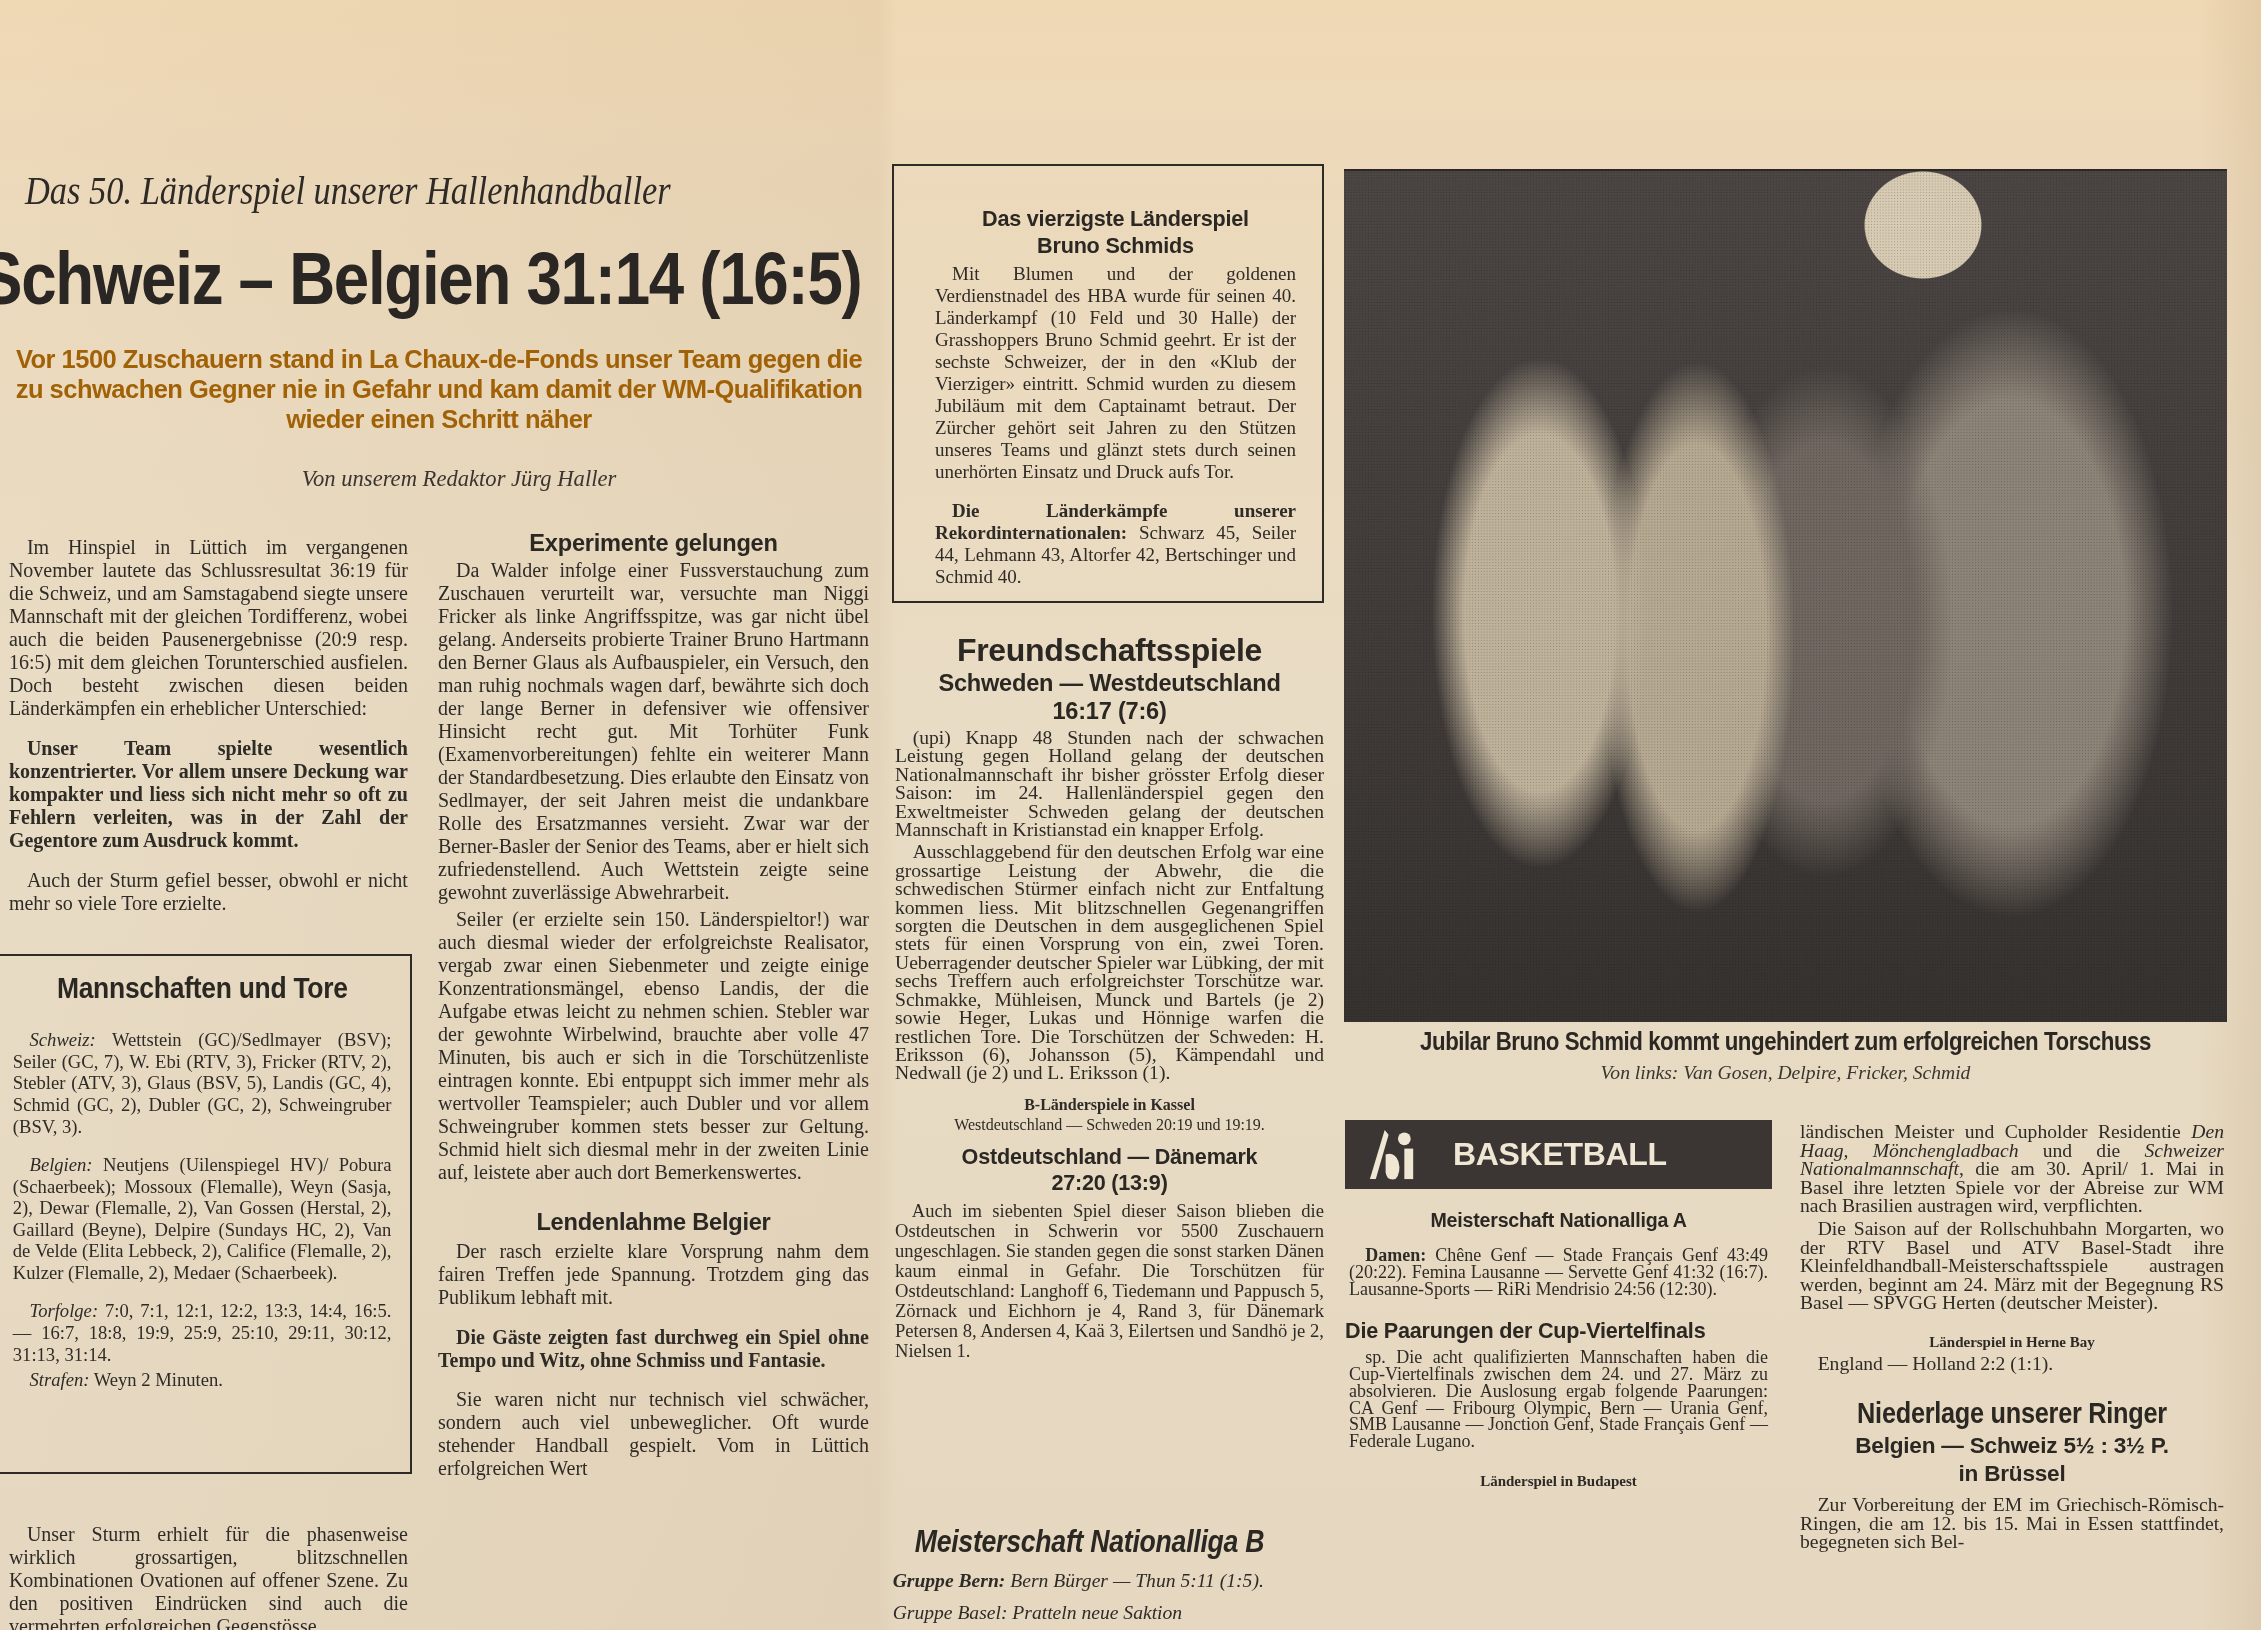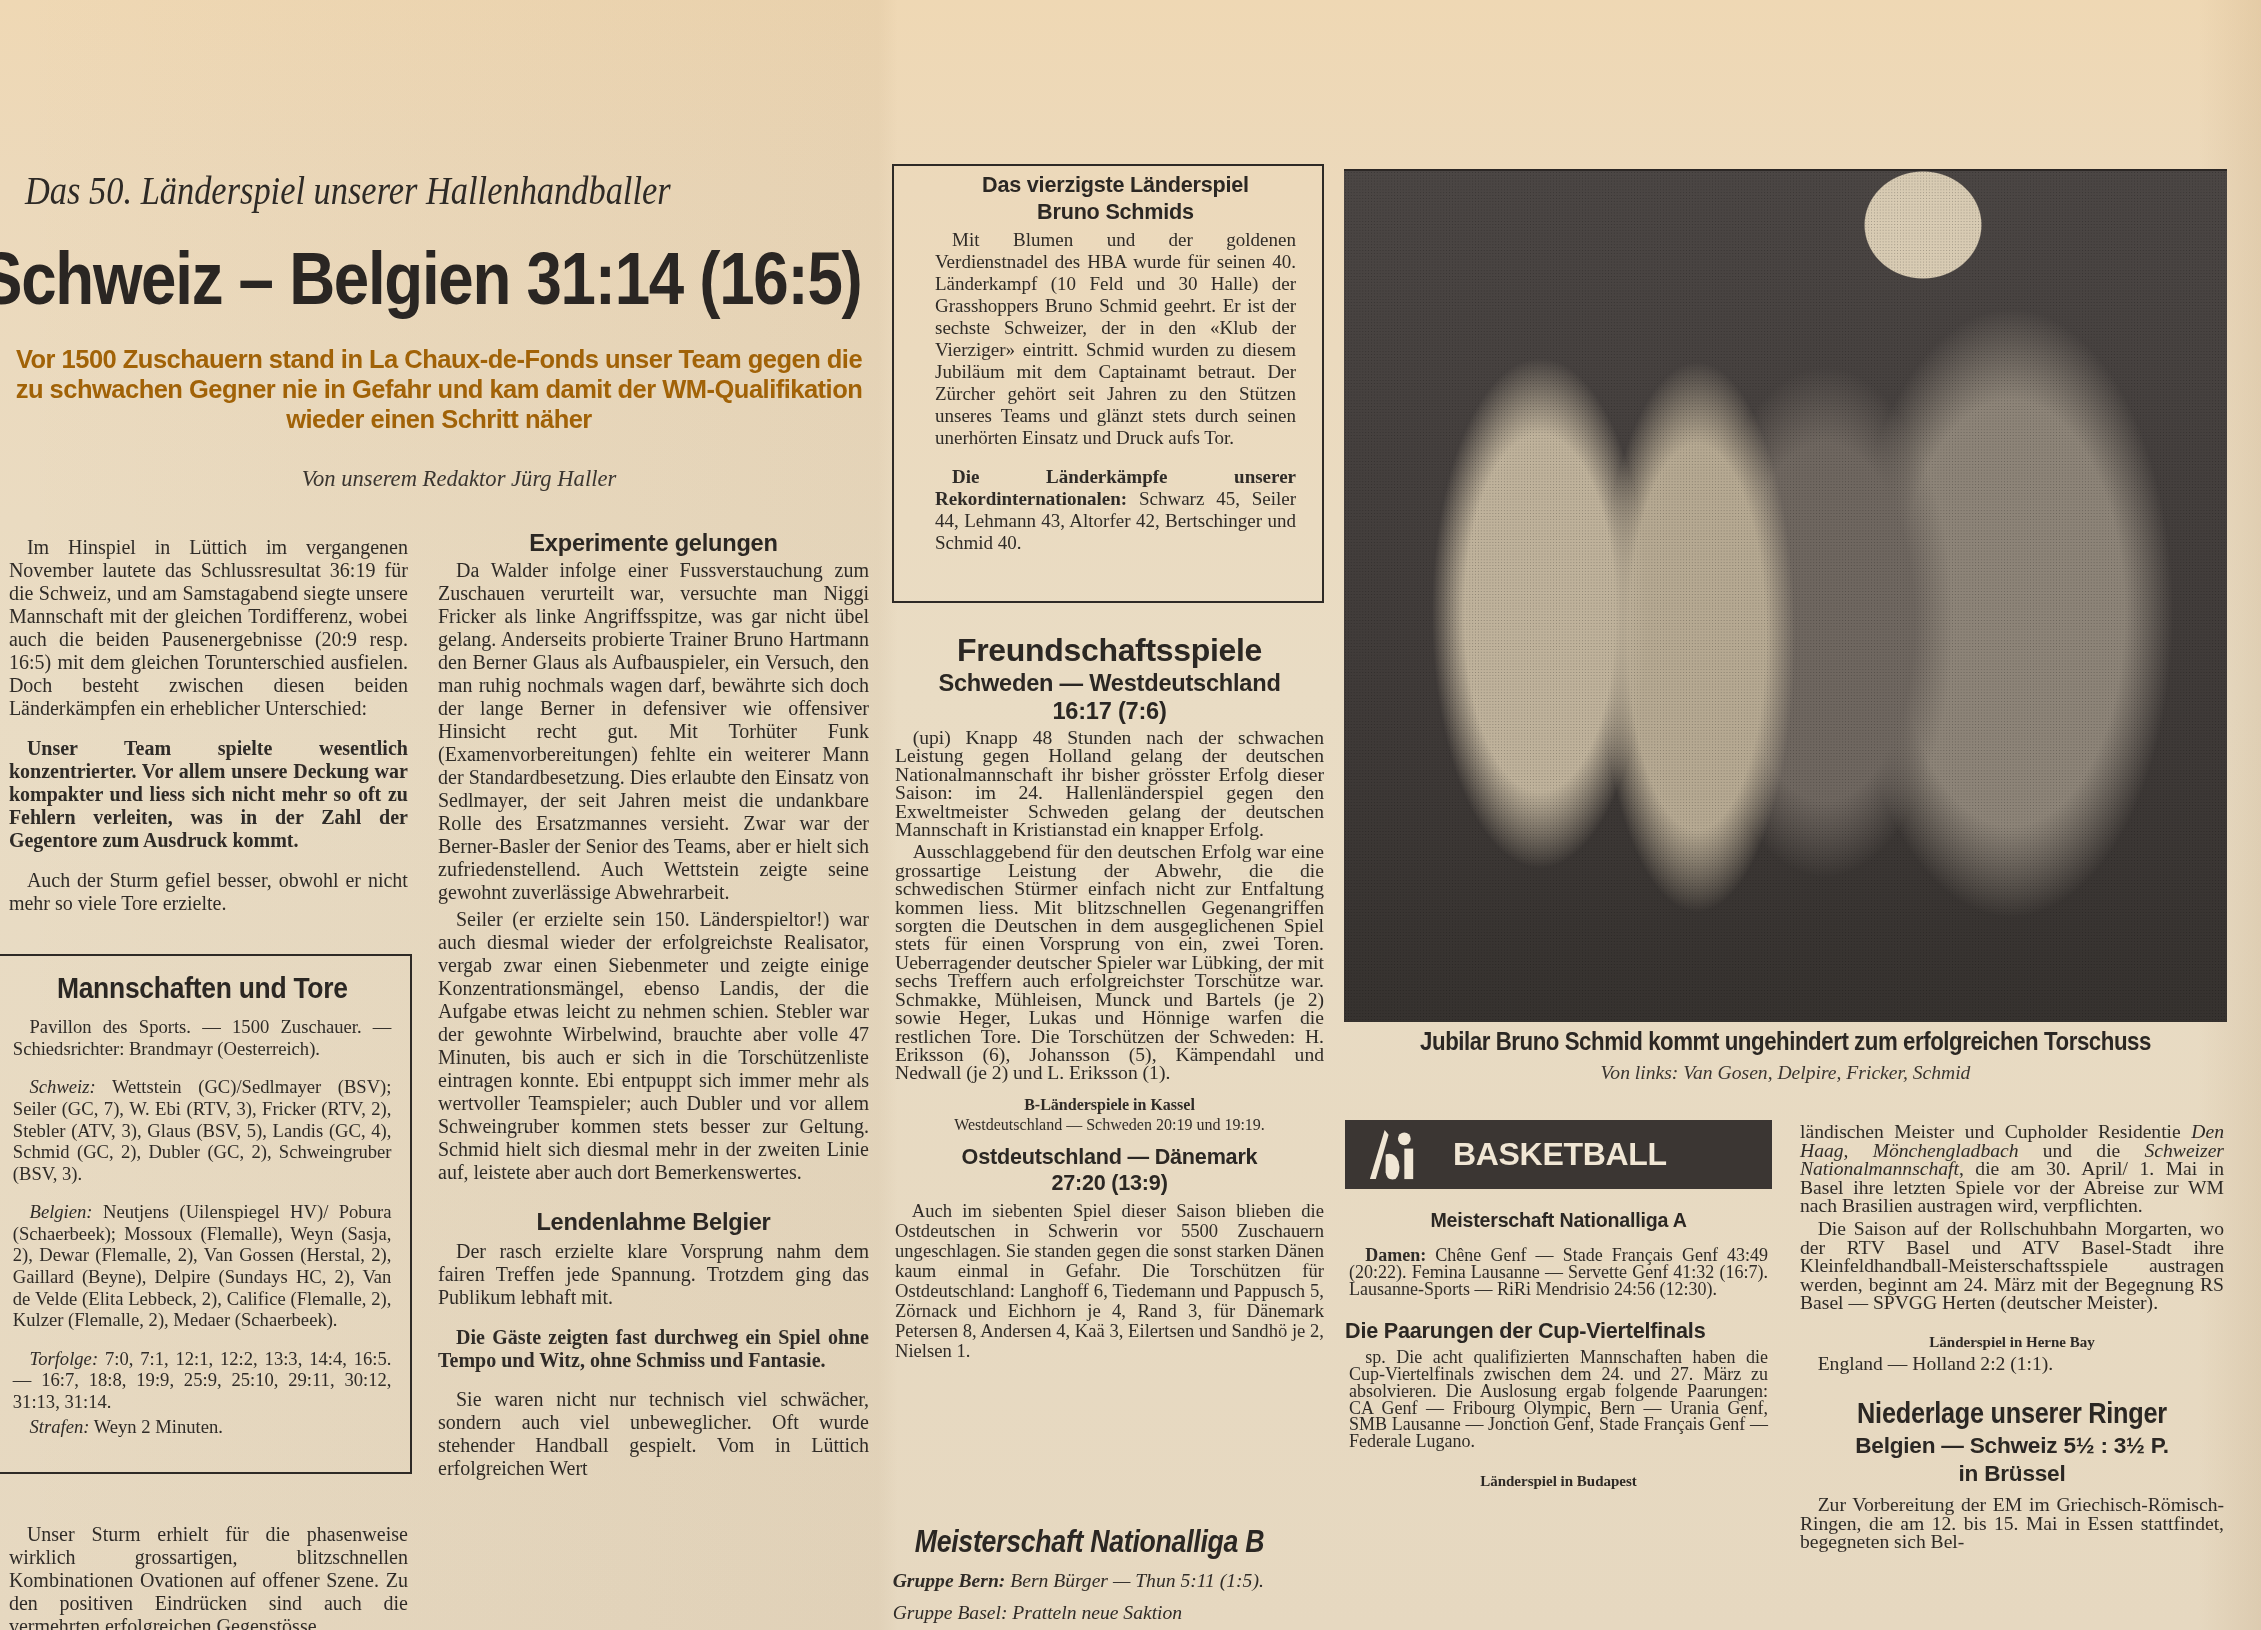--- a/index.html
+++ b/index.html
@@ -94,7 +94,7 @@
   <p>Sie waren nicht nur technisch viel schwächer, sondern auch viel unbeweglicher. Oft wurde stehender Handball gespielt. Vom in Lüttich erfolgreichen Wert</p>
 </div>
 
-<div class="abs box" style="left:892px; top:164px; width:432px; height:439px; padding:6px 22px 0 37px;">
+<div class="abs box" style="left:892px; top:164px; width:432px; height:439px; padding:40px 22px 0 37px;">
   <div class="subhead" style="font-size:21.6px; line-height:26.5px;">
     <div>Das vierzigste Länderspiel</div>
     <div>Bruno Schmids</div>

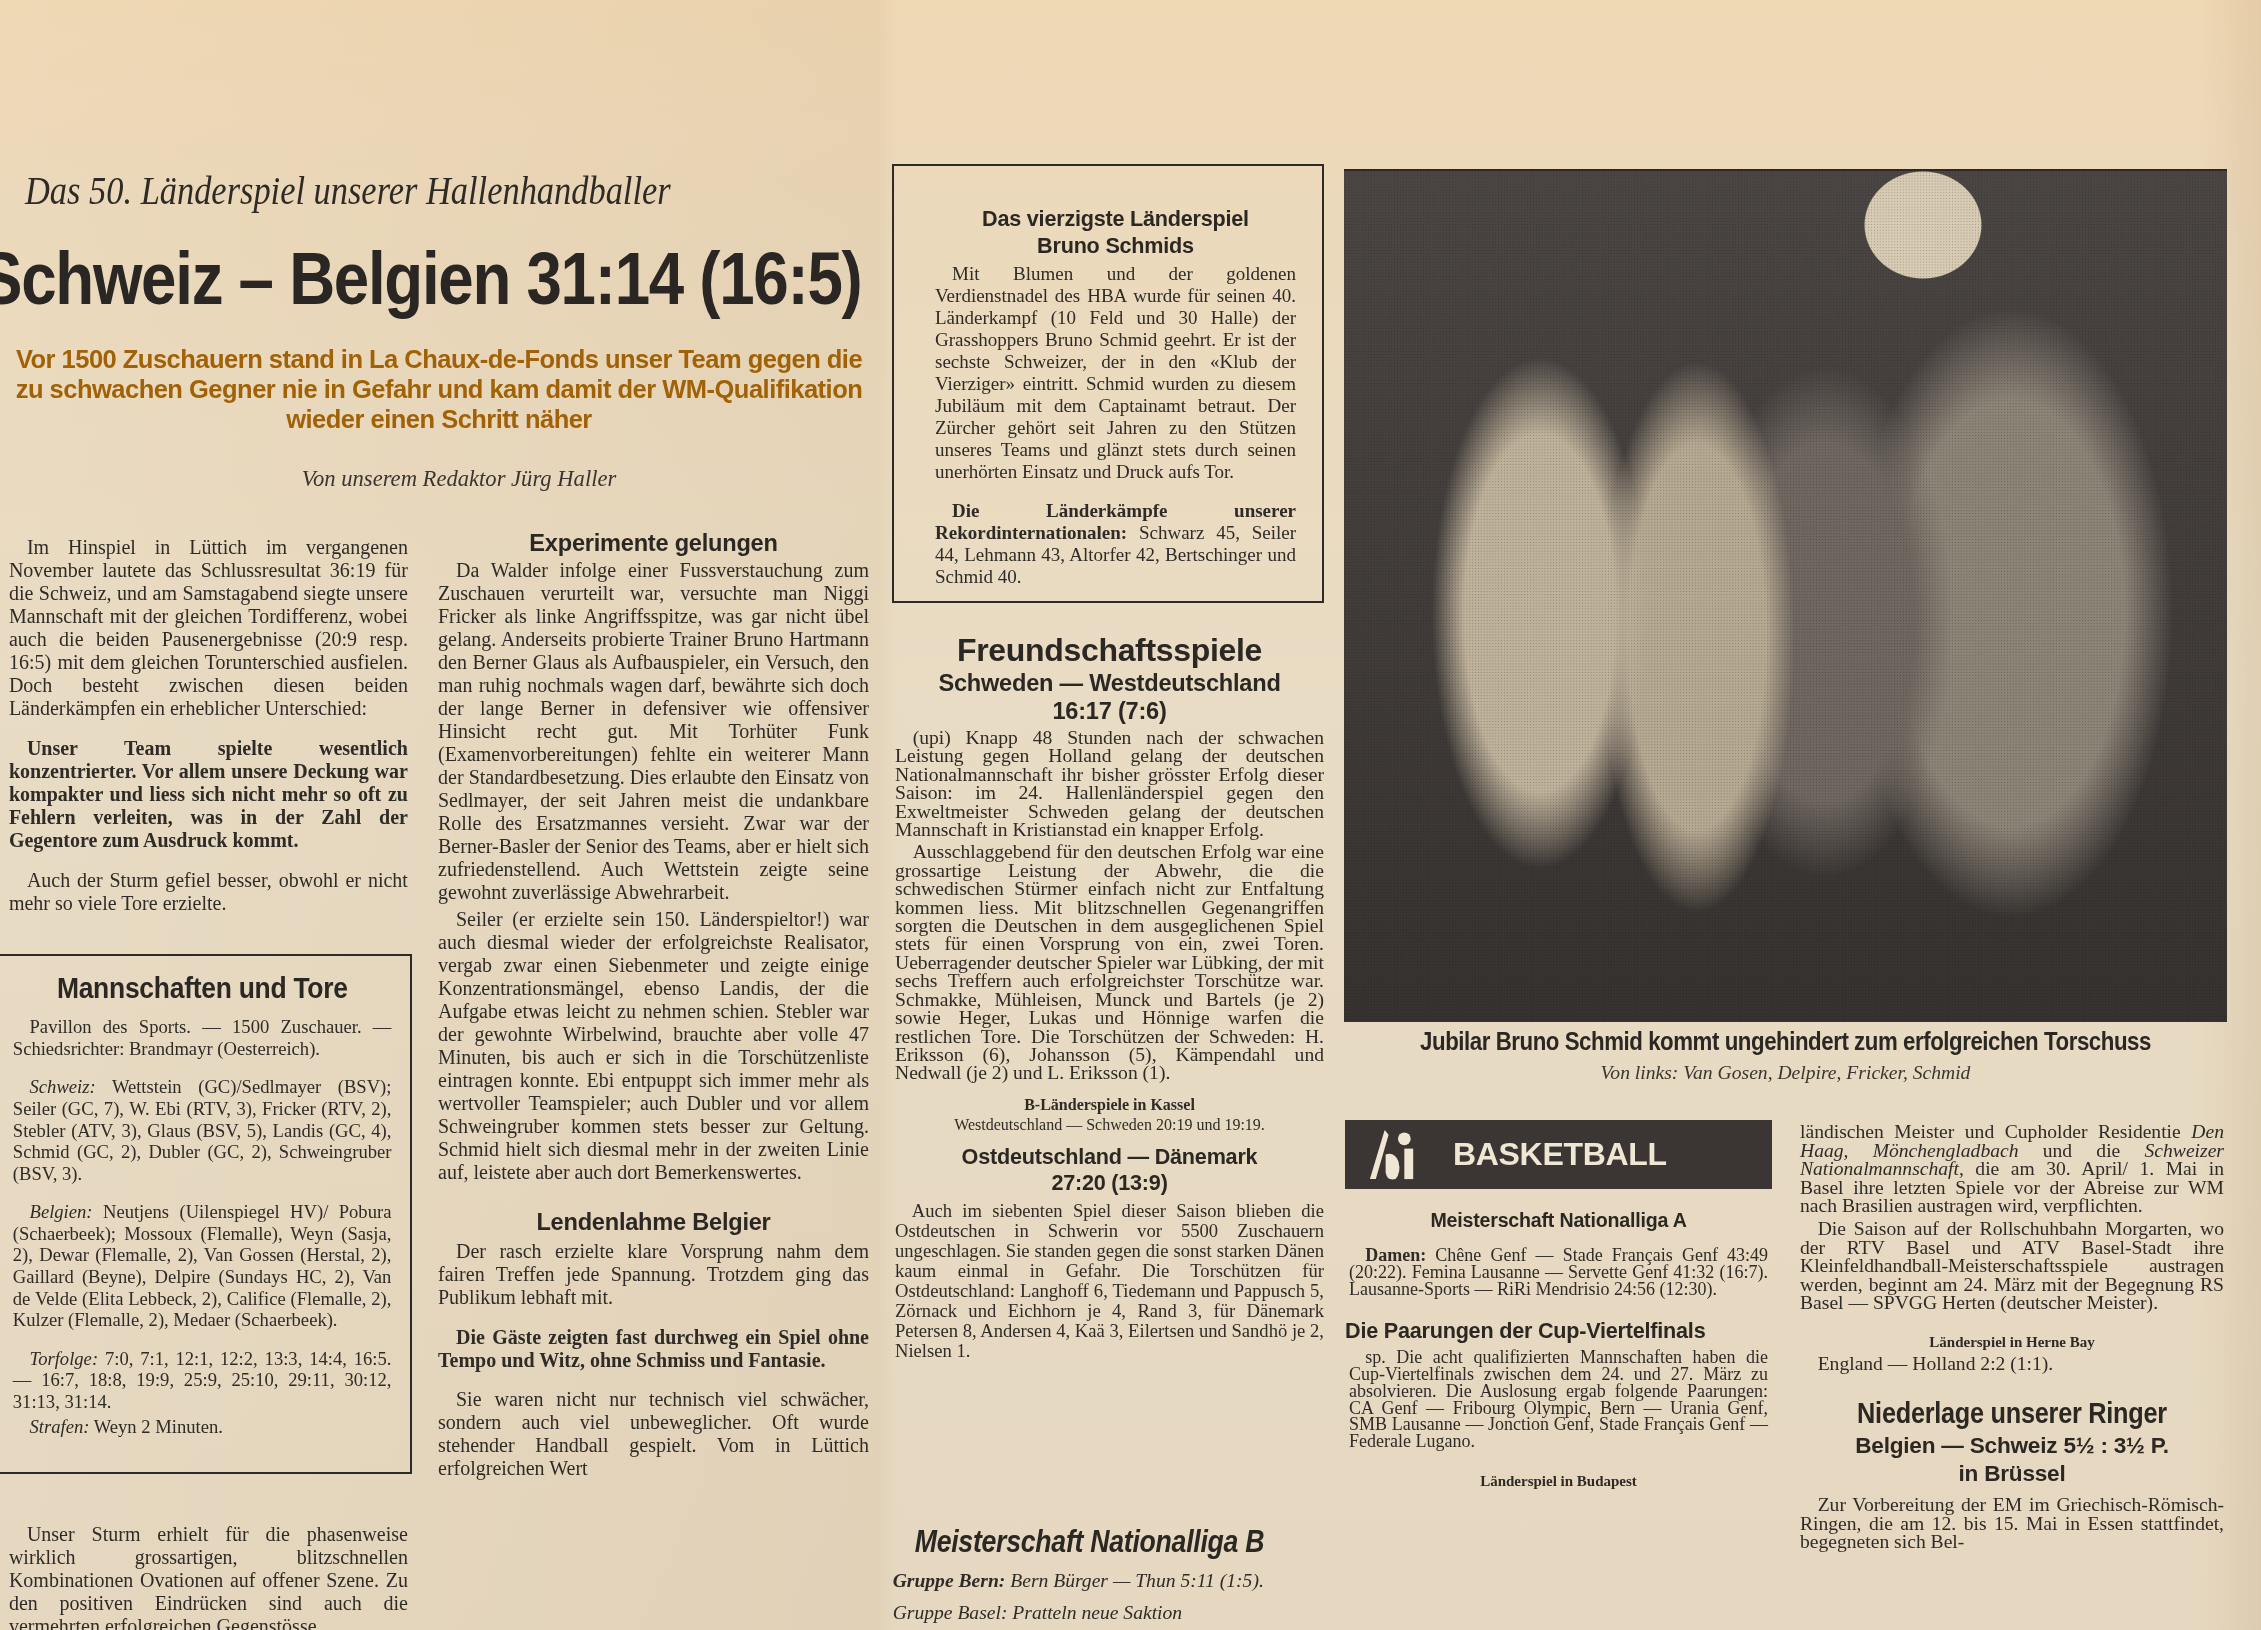--- a/index.html
+++ b/index.html
@@ -67,7 +67,6 @@
 <div class="abs box" style="left:-4.9px; top:954px; width:417px; height:520px; padding:14.7px 14.7px 0 13.7px; border-left:none;">
   <div class="subhead" style="font-size:29.4px; margin-bottom:11.8px; transform:scaleX(0.9);">Mannschaften und Tore</div>
   <div class="col" style="font-size:18.6px; line-height:21.6px;">
-    <p>Pavillon des Sports. — 1500 Zuschauer. — Schiedsrichter: Brandmayr (Oesterreich).</p>
     <div class="gap"></div>
     <p><i>Schweiz:</i> <span>Wettstein (GC)/Sedlmayer (BSV); Seiler (GC, 7), W. Ebi (RTV, 3), Fricker (RTV, 2), Stebler (ATV, 3), Glaus (BSV, 5), Landis (GC, 4), Schmid (GC, 2), Dubler (GC, 2), Schweingruber (BSV, 3).</span></p>
     <div class="gap"></div>

